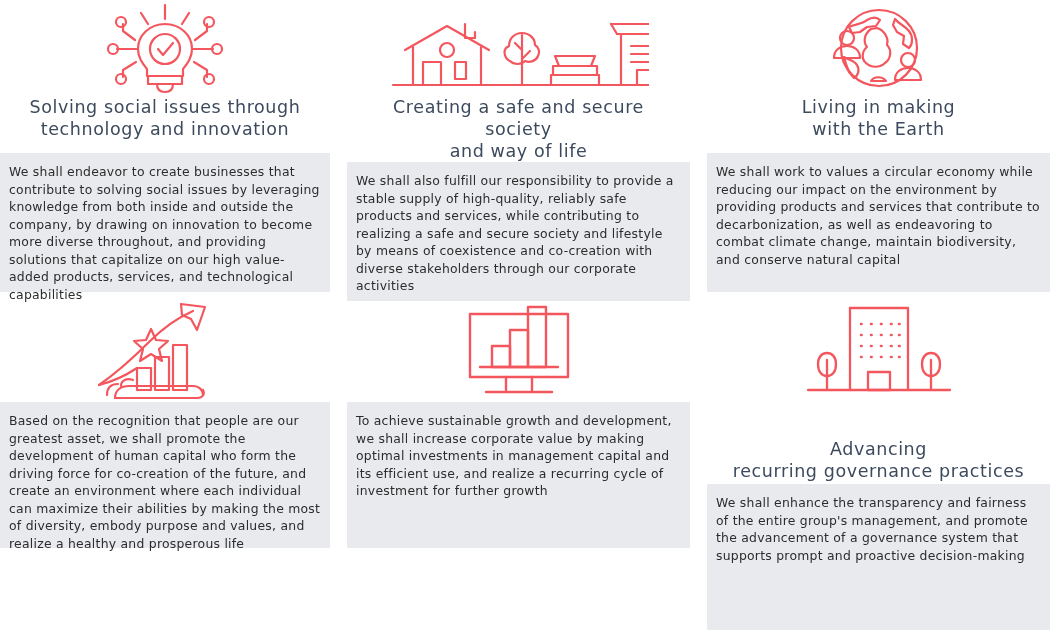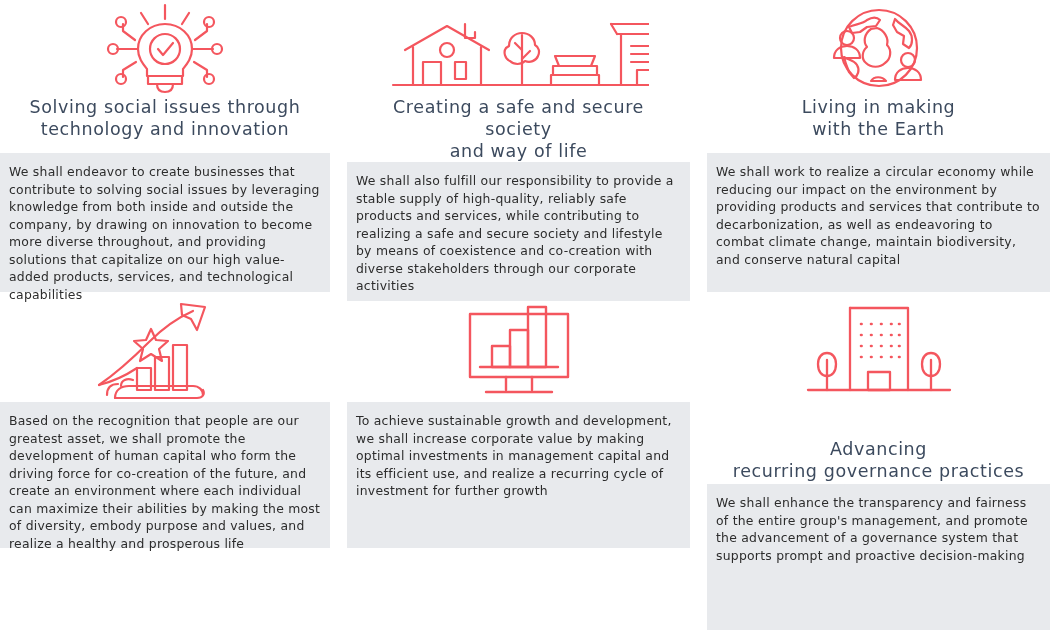--- a/index.html
+++ b/index.html
@@ -198,7 +198,7 @@
       </div>
       <div class="card-title">Living in making
 with the Earth</div>
-      <div class="card-body body-top">We shall work to realize a circular economy while reducing our impact on the environment by providing products and services that contribute to decarbonization, as well as endeavoring to combat climate change, maintain biodiversity, and conserve natural capital</div>
+      <div class="card-body body-top">We shall work to values a circular economy while reducing our impact on the environment by providing products and services that contribute to decarbonization, as well as endeavoring to combat climate change, maintain biodiversity, and conserve natural capital</div>
     </div>
 
     <div class="spacer"></div>

